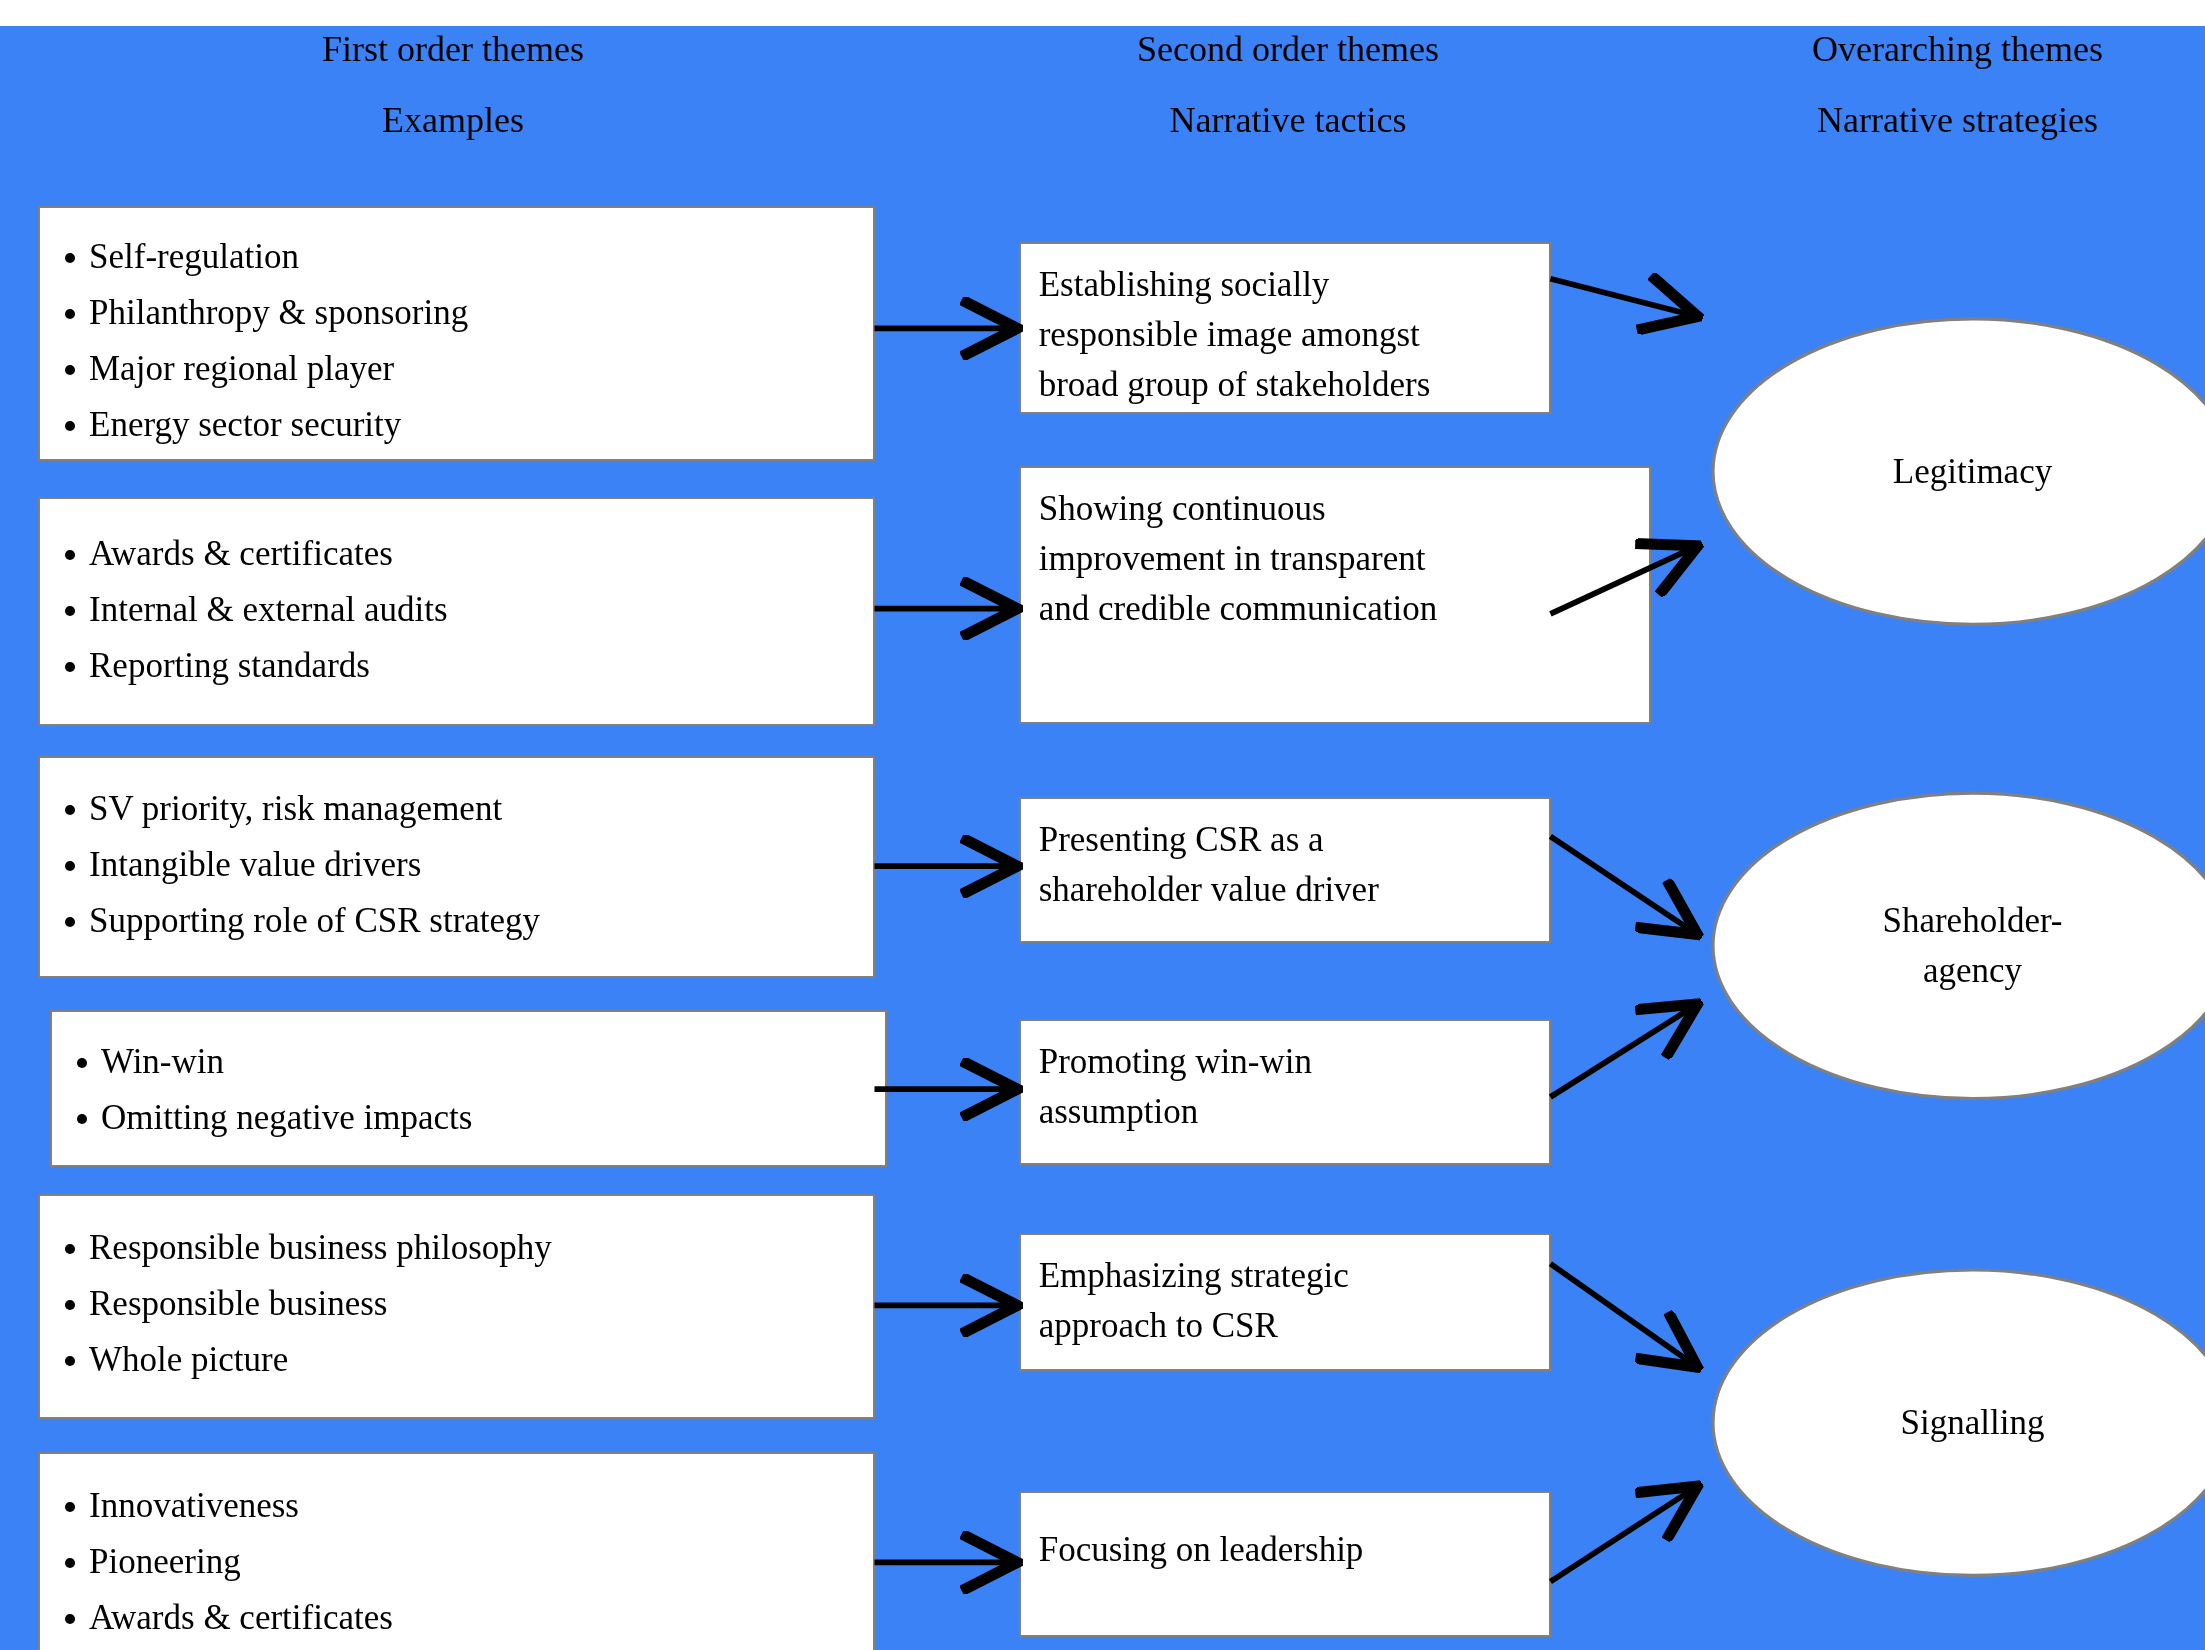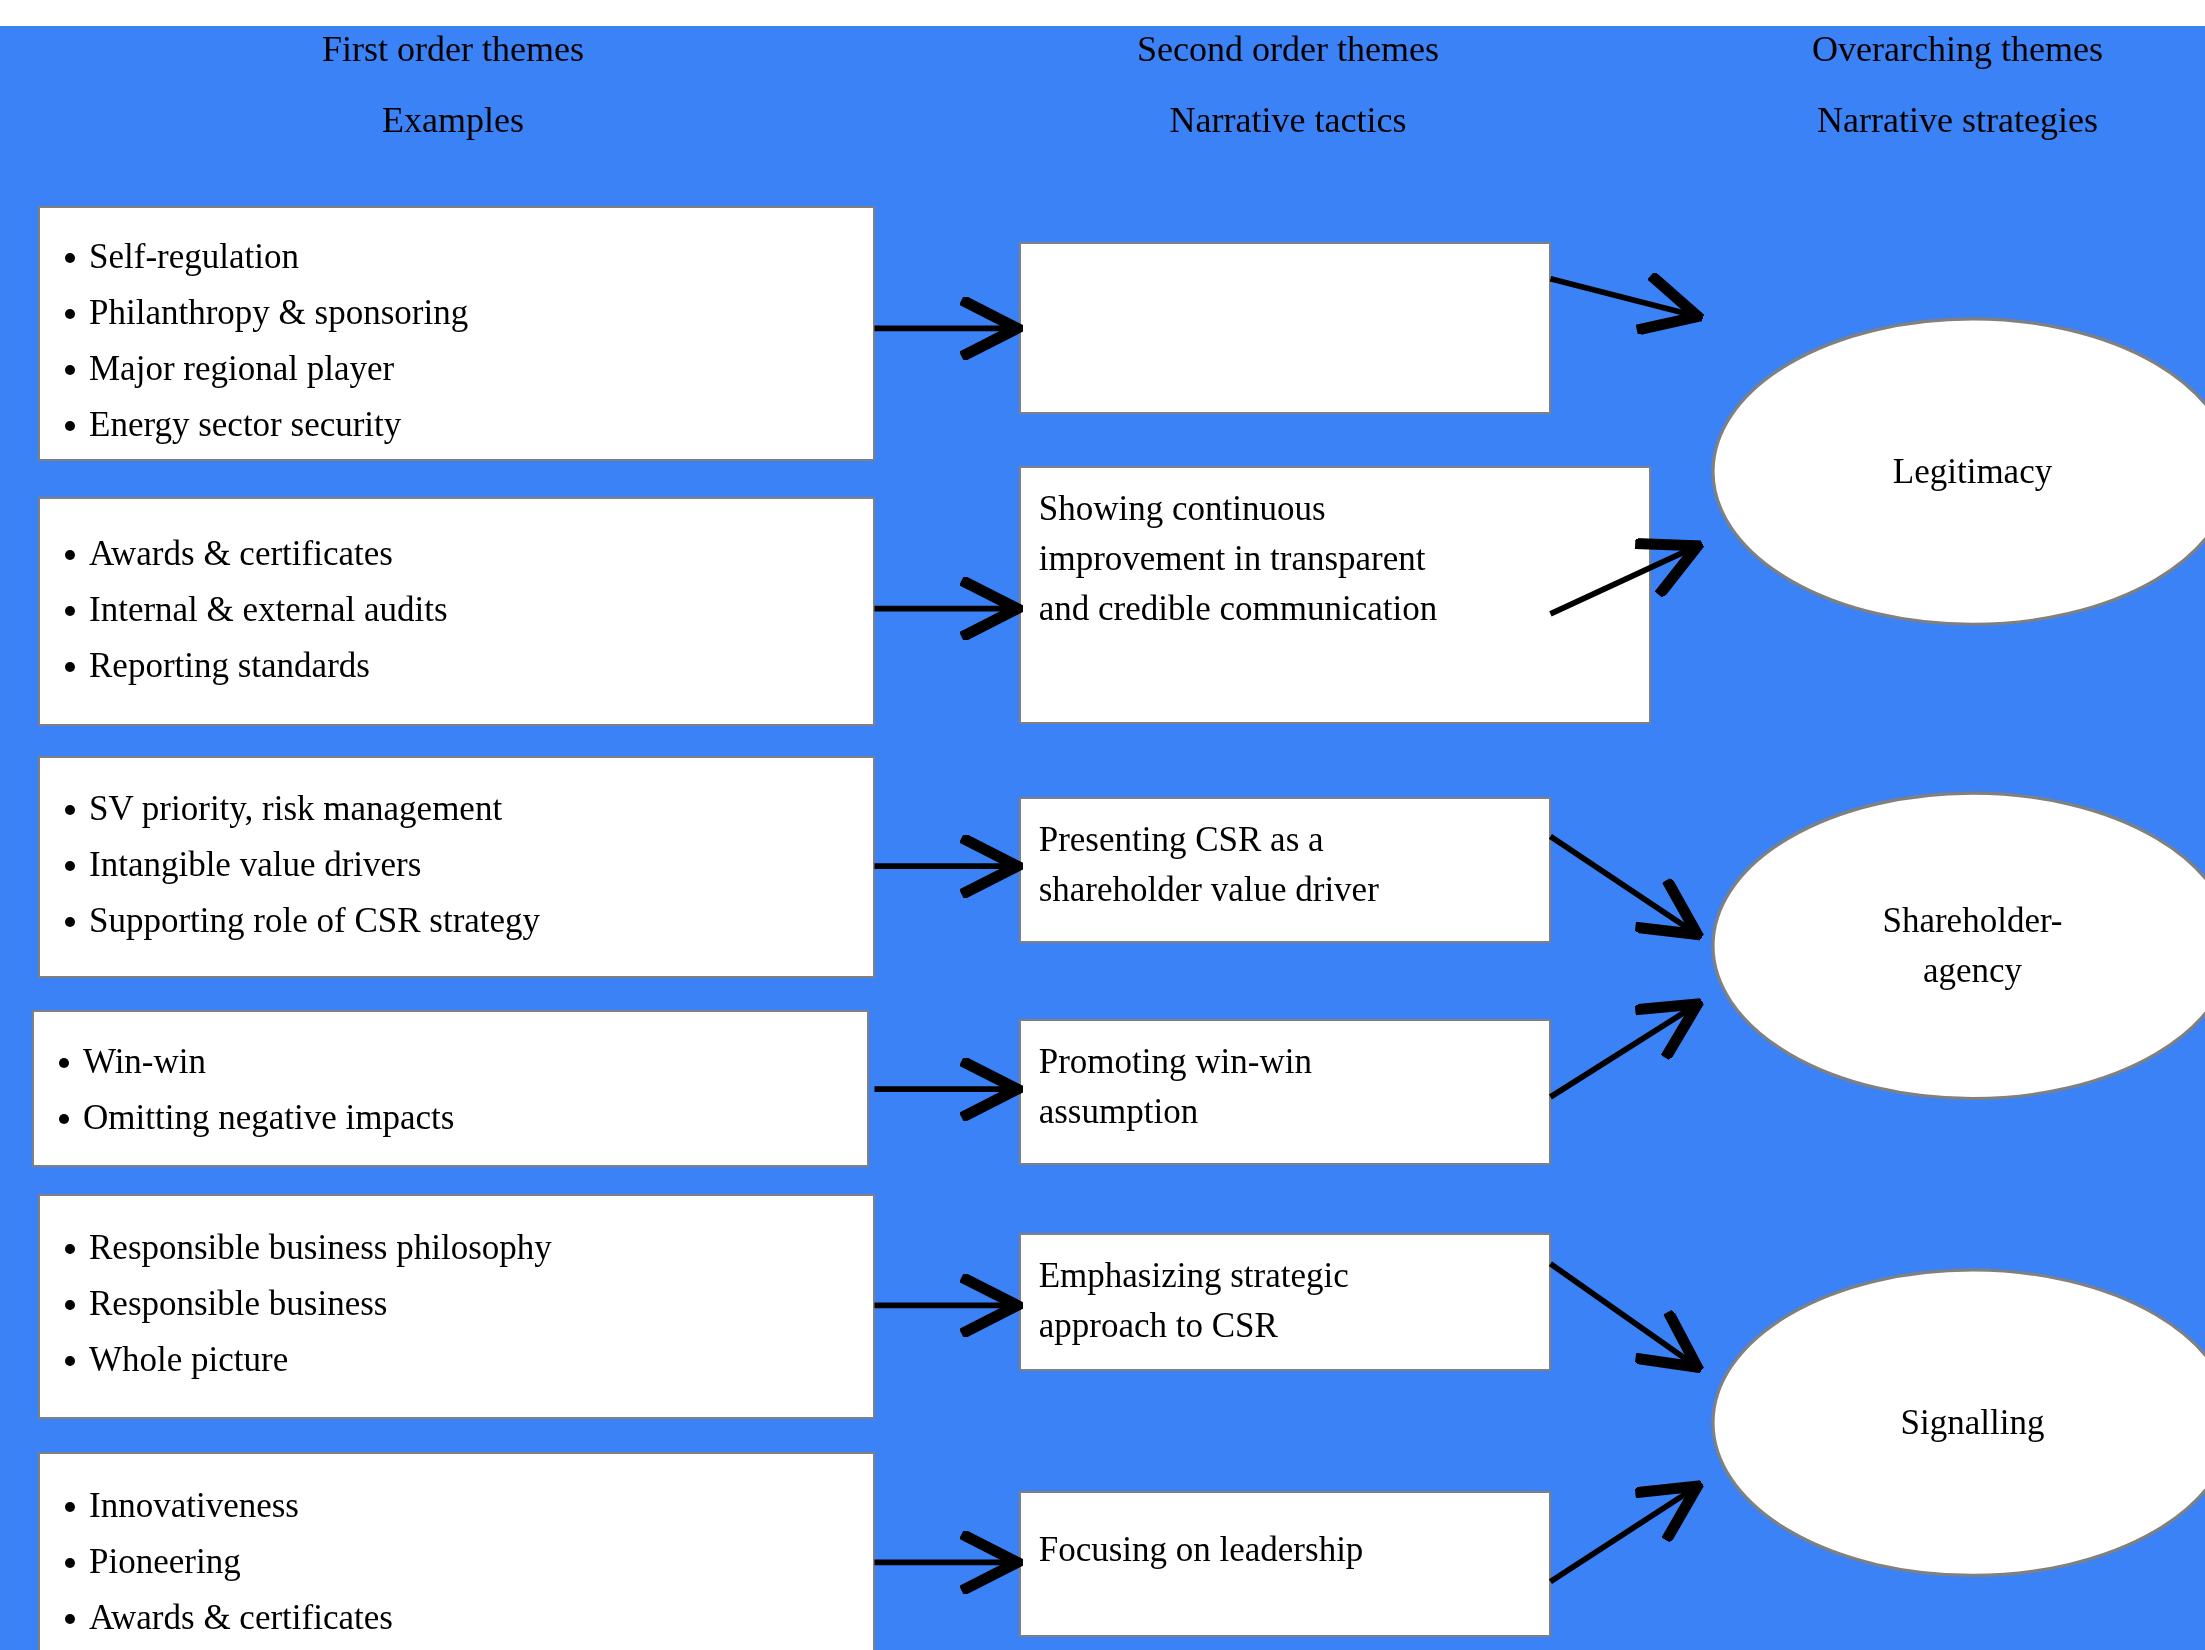--- a/index.html
+++ b/index.html
@@ -180,6 +180,11 @@
 
   <div class="rect-box" style="left:1019px; top:216px; width:532px; height:172px;">
     <div class="rect-inner"></div>
+    <div class="tactic-text">
+      <span class="tline">Establishing socially</span>
+      <span class="tline">responsible image amongst</span>
+      <span class="tline">broad group of stakeholders</span>
+    </div>
   </div>
 
   <div class="rect-box" style="left:1019px; top:440px; width:632px; height:258px;">

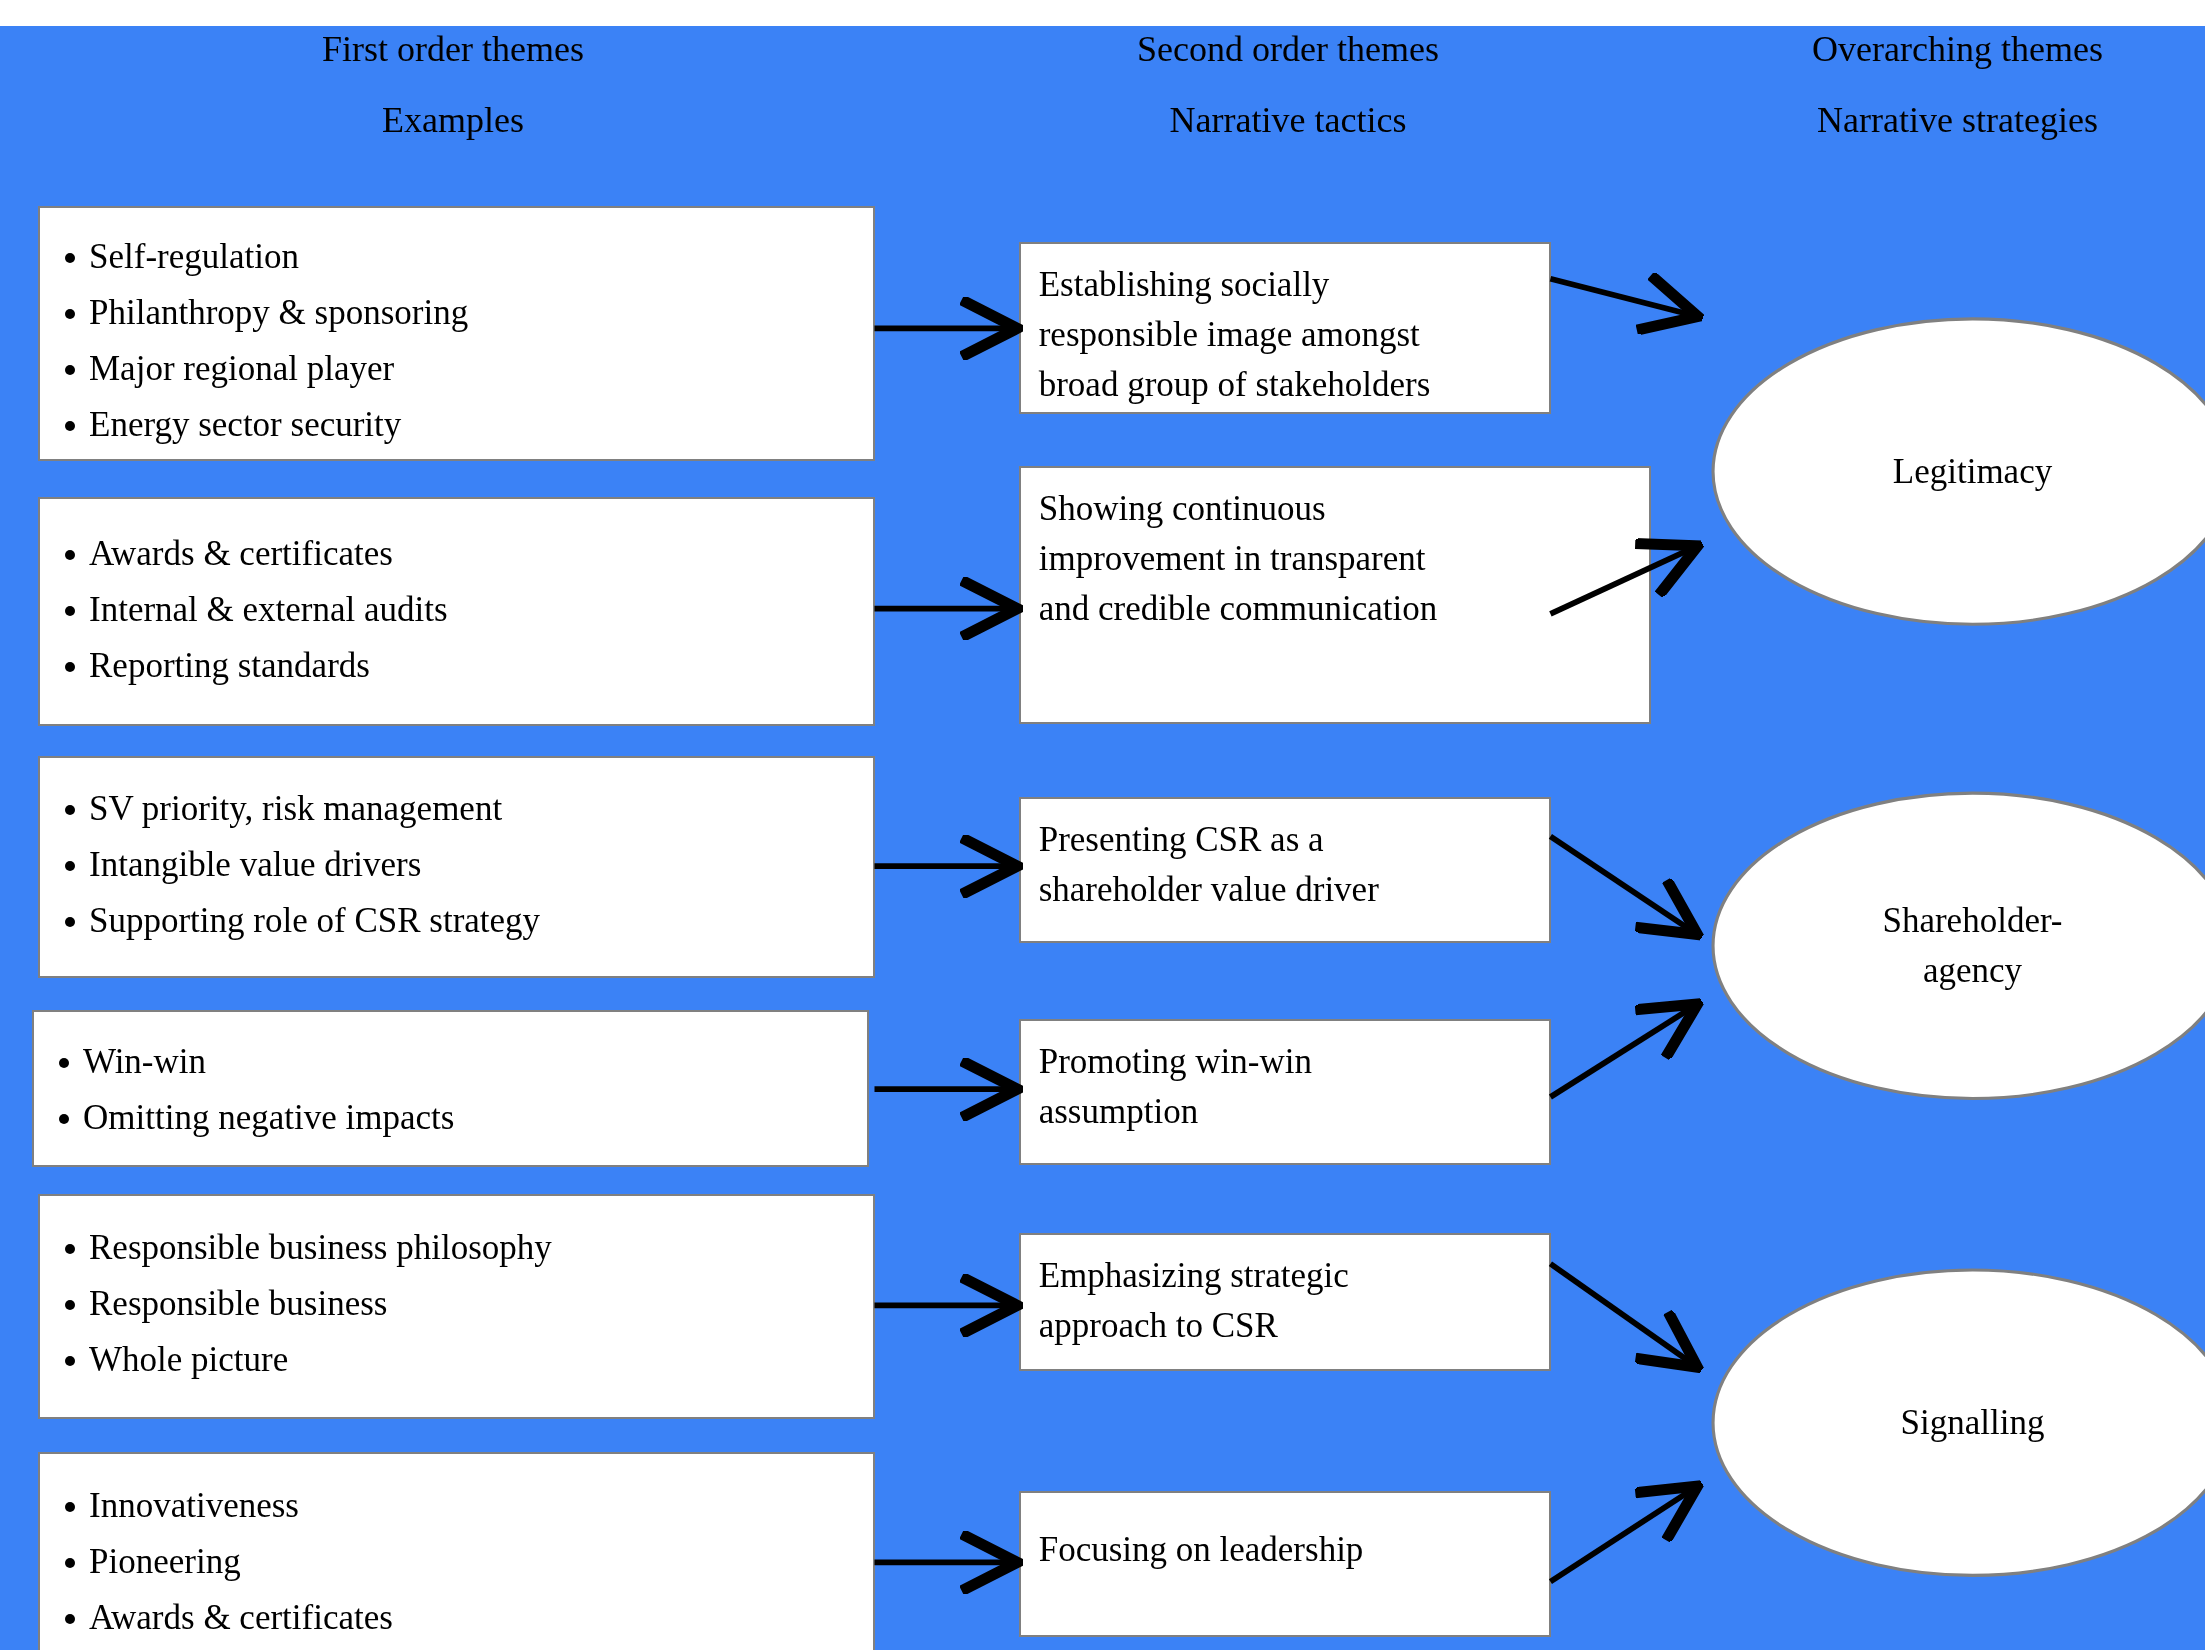--- a/index.html
+++ b/index.html
@@ -152,7 +152,7 @@
     </ul>
   </div>
 
-  <div class="rect-box" style="left:32px; top:984px; width:837px; height:157px;">
+  <div class="rect-box" style="left:50px; top:984px; width:837px; height:157px;">
     <div class="rect-inner"></div>
     <ul class="bullets" style="top:22px;">
       <li><span class="bullet-dot"></span><span>Win-win</span></li>

